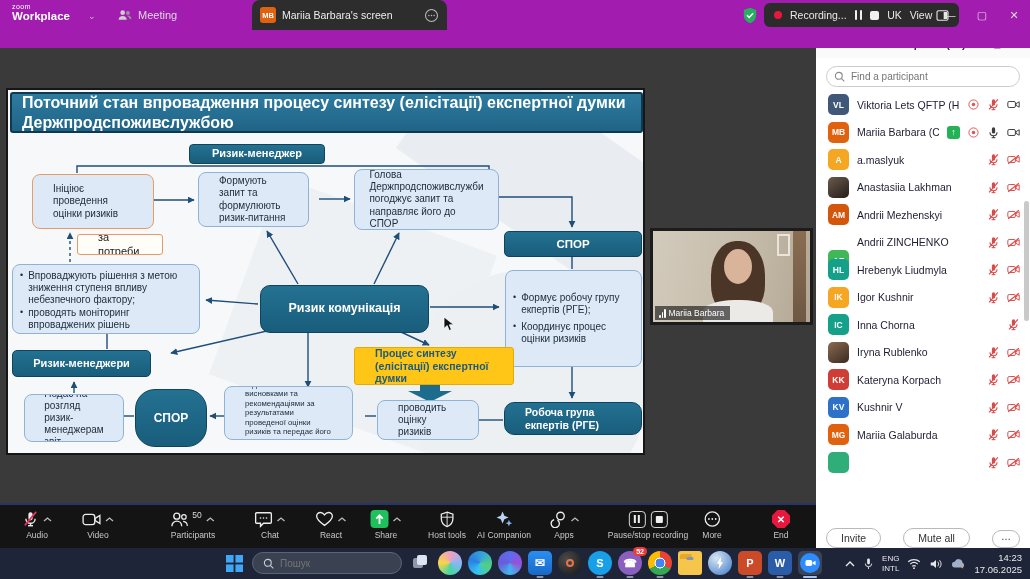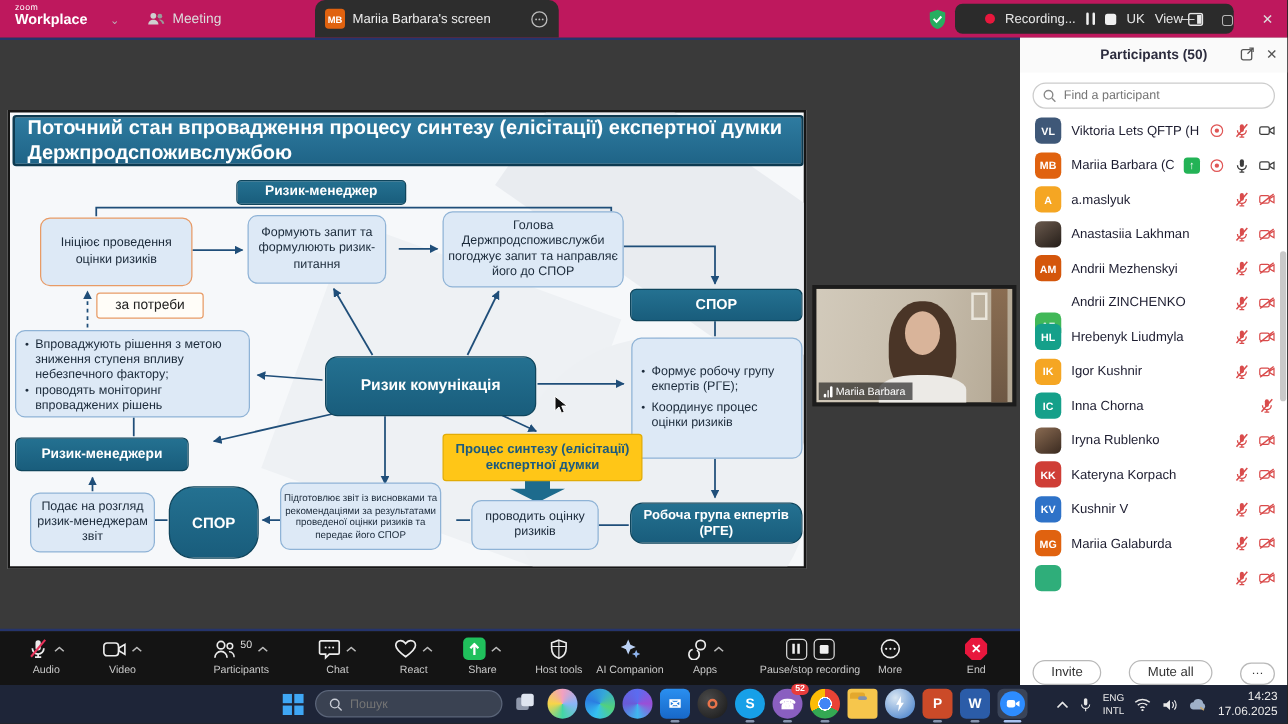--- a/index.html
+++ b/index.html
@@ -8,7 +8,7 @@
   #screen { position:relative; width:1030px; height:579px; background:#3a3a3a; overflow:hidden; }
 
   
-  #titlebar { position:absolute; left:0; top:0; width:1030px; height:30px; background:#be185d; z-index:40; }
+  #titlebar { position:absolute; left:0; top:0; width:1030px; height:48px; background:#a21caf; z-index:40; }
   .brand { position:absolute; left:12px; top:3px; color:#fff; line-height:1; }
   .brand .b1 { font-size:7px; letter-spacing:.4px; }
   .brand .b2 { font-size:11.5px; font-weight:bold; margin-top:1px; }

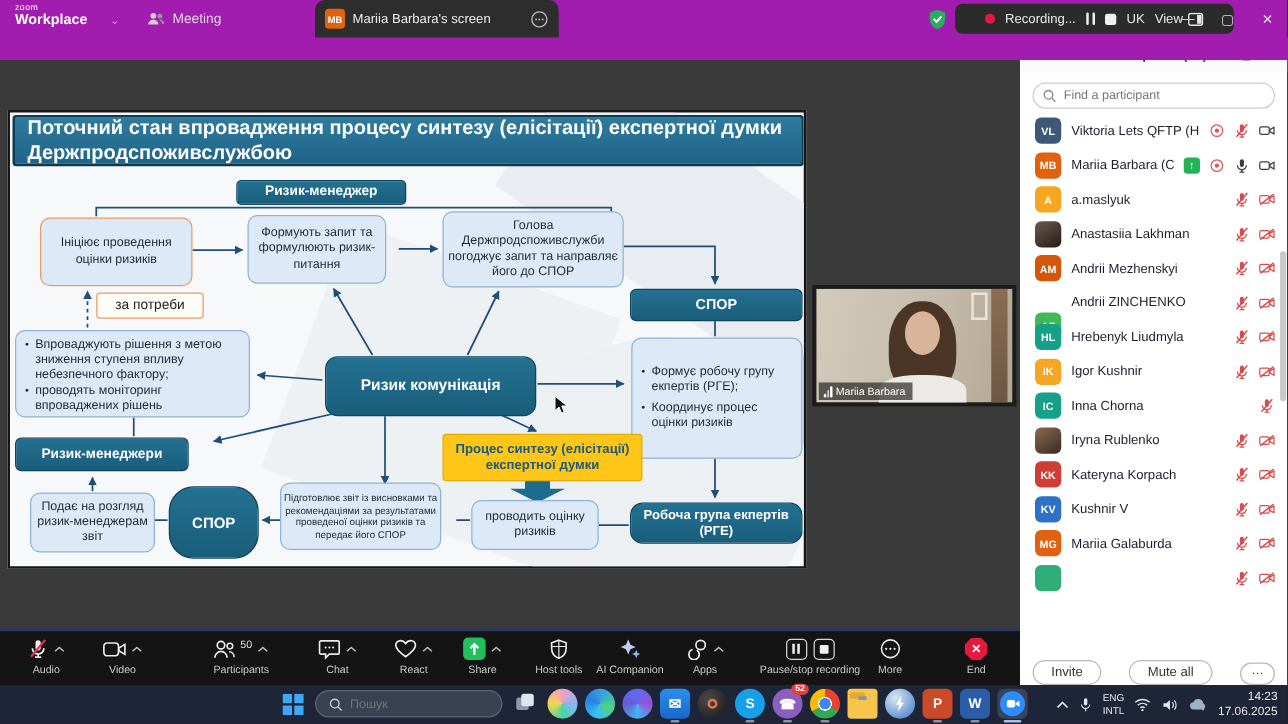--- a/index.html
+++ b/index.html
@@ -17,7 +17,7 @@
   .ptab { position:absolute; left:252px; top:0; width:195px; height:30px; background:#2d2d2d; border-radius:8px 8px 0 0; display:flex; align-items:center; gap:6px; padding:0 8px; }
   .ptab .mini-av { width:16px; height:16px; border-radius:3px; background:#e0620f; color:#fff; font-size:7.5px; font-weight:bold; display:flex; align-items:center; justify-content:center; }
   .ptab .tab-label { color:#eee; font-size:10.5px; flex:1; white-space:nowrap; overflow:hidden; }
-  .rec-pill { position:absolute; left:764px; top:3px; height:24px; background:#2b2b2b; border-radius:6px; display:flex; align-items:center; gap:8px; padding:0 24px; }
+  .rec-pill { position:absolute; left:764px; top:3px; height:24px; background:#2b2b2b; border-radius:6px; display:flex; align-items:center; gap:8px; padding:0 10px; }
   .rec-dot { width:8px; height:8px; border-radius:50%; background:#e8173d; }
   .rec-text { color:#e8e8e8; font-size:10.5px; }
   .pausebars { display:flex; gap:2.5px; }

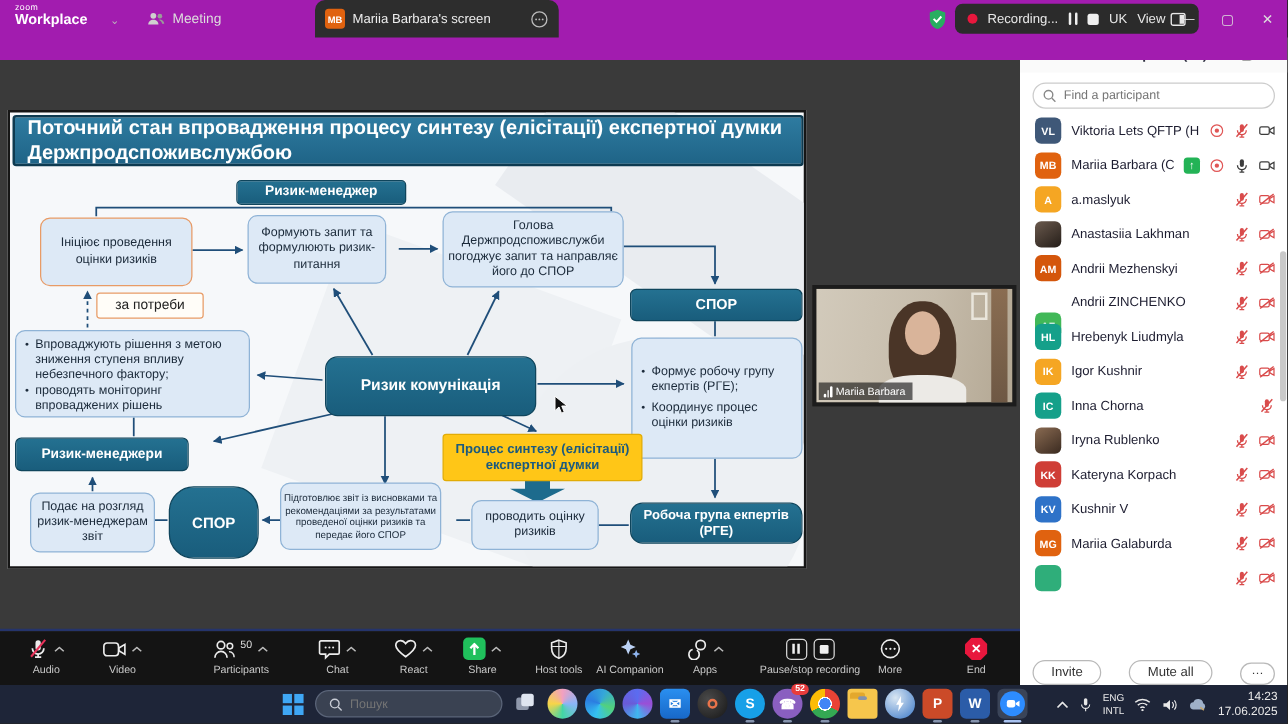--- a/index.html
+++ b/index.html
@@ -35,7 +35,7 @@
   #slide { position:absolute; left:6px; top:56px; width:639px; height:367px; background:#f6f8fa; border:2px solid #161616; overflow:hidden; }
   #slide svg.arrows { position:absolute; left:0; top:0; }
   .slide-title { position:absolute; left:2px; top:2px; width:633px; height:41px; background:linear-gradient(#2e7ba0,#1f6487); border:2px solid #0d3a50; border-radius:3px; color:#fff; font-weight:bold; font-size:16px; line-height:1.2; padding:3px 10px; display:flex; align-items:center; }
-  .sbox { position:absolute; display:flex; align-items:center; justify-content:center; text-align:center; font-size:10px; color:#1b2a3a; background:#dde9f6; border:1px solid #8fb3d6; border-radius:8px; padding:2px 2px; line-height:1.22; overflow:hidden; }
+  .sbox { position:absolute; display:flex; align-items:center; justify-content:center; text-align:left; font-size:10px; color:#1b2a3a; background:#dde9f6; border:1px solid #8fb3d6; border-radius:8px; padding:2px 20px; line-height:1.22; overflow:hidden; }
   .teal { background:linear-gradient(#247191,#195d7c); color:#fff; font-weight:bold; border:1px solid #0f455c; }
   .ob { border:1.5px solid #e89b66; }
   .bullets { align-items:flex-start; justify-content:flex-start; text-align:left; flex-direction:column; padding:5px 7px; }

